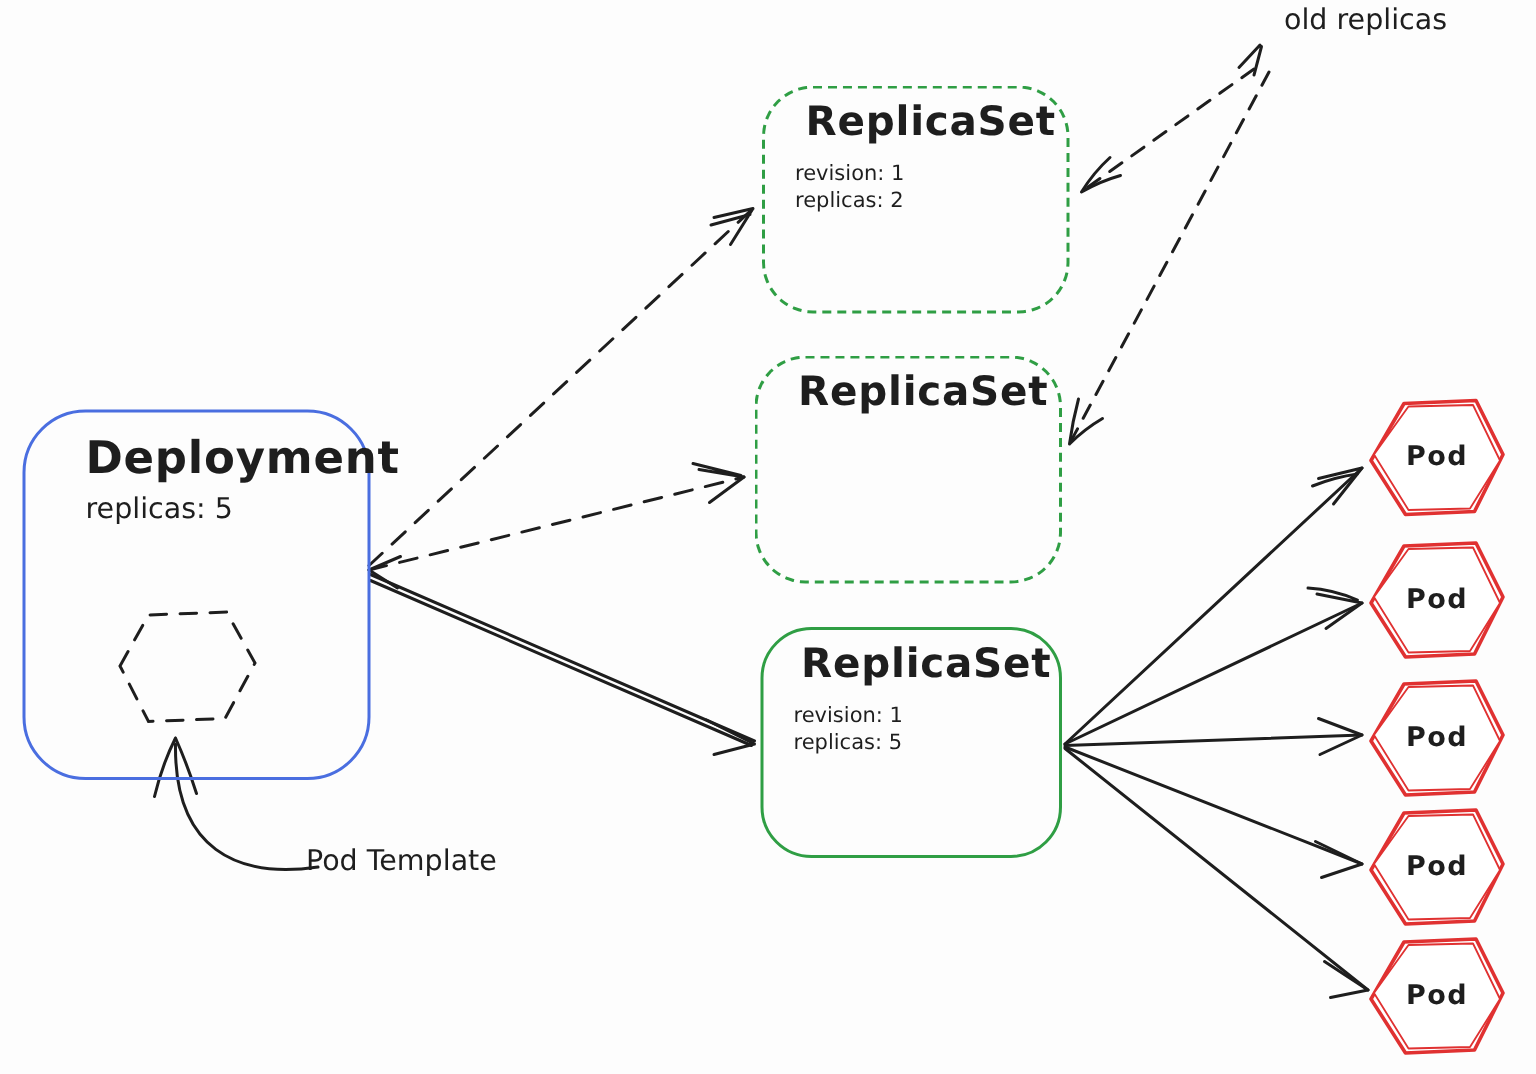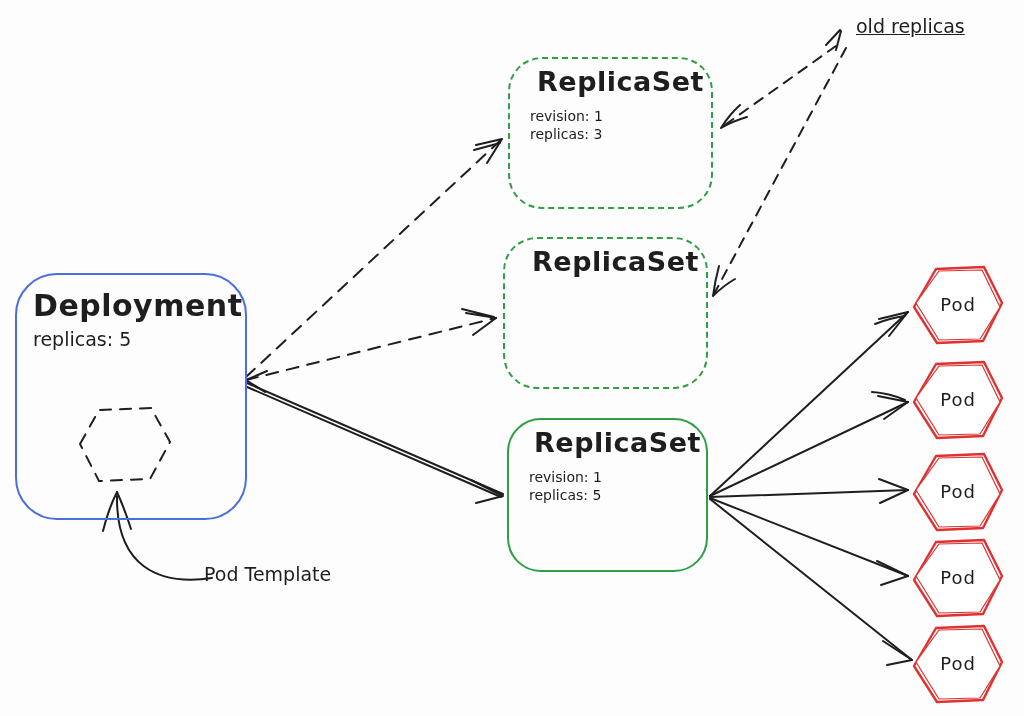--- a/index.html
+++ b/index.html
@@ -34,7 +34,7 @@
   .float-label {
     position: absolute; font-size: 19px; white-space: nowrap;
   }
-  .old-replicas-label { left: 856px; top: 15px; text-decoration: underline; }
+  .old-replicas-label { left: 856px; top: 2px; }
   .pod-template-label { left: 204px; top: 563px; }
   .pod-label {
     position: absolute; font-size: 18px; font-weight: normal;

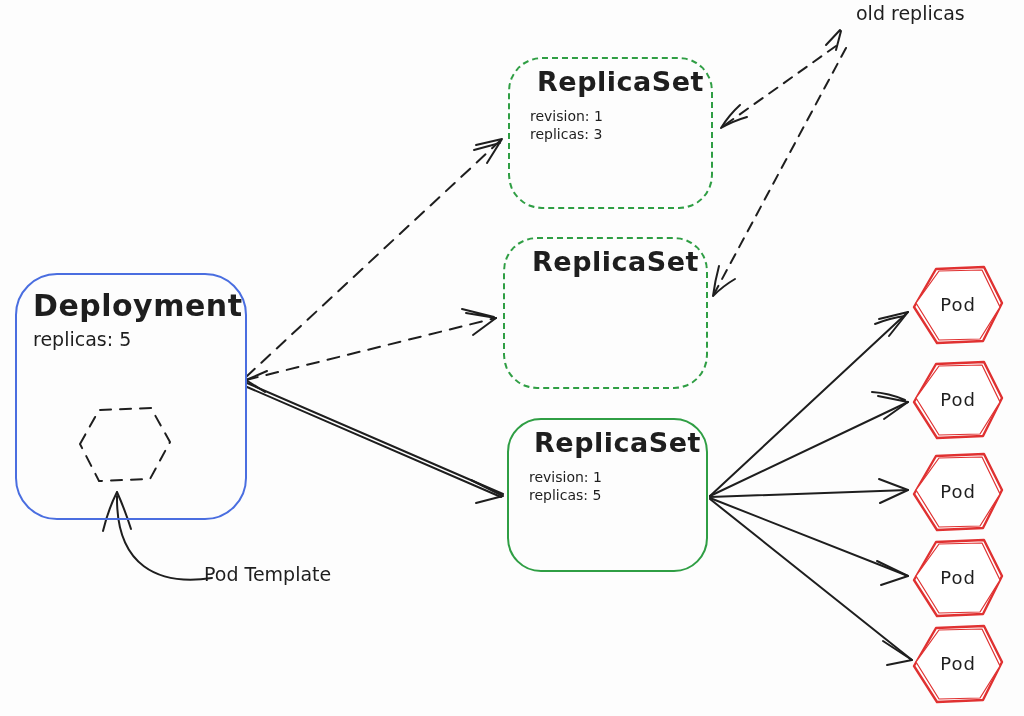--- a/index.html
+++ b/index.html
@@ -118,7 +118,7 @@
   <div class="box rs rs1">
     <div class="title-md">ReplicaSet</div>
     <div class="body-line">revision: 1</div>
-    <div class="body-line">replicas: 3</div>
+    <div class="body-line">replicas: 2</div>
   </div>
 
   <div class="box rs rs2">

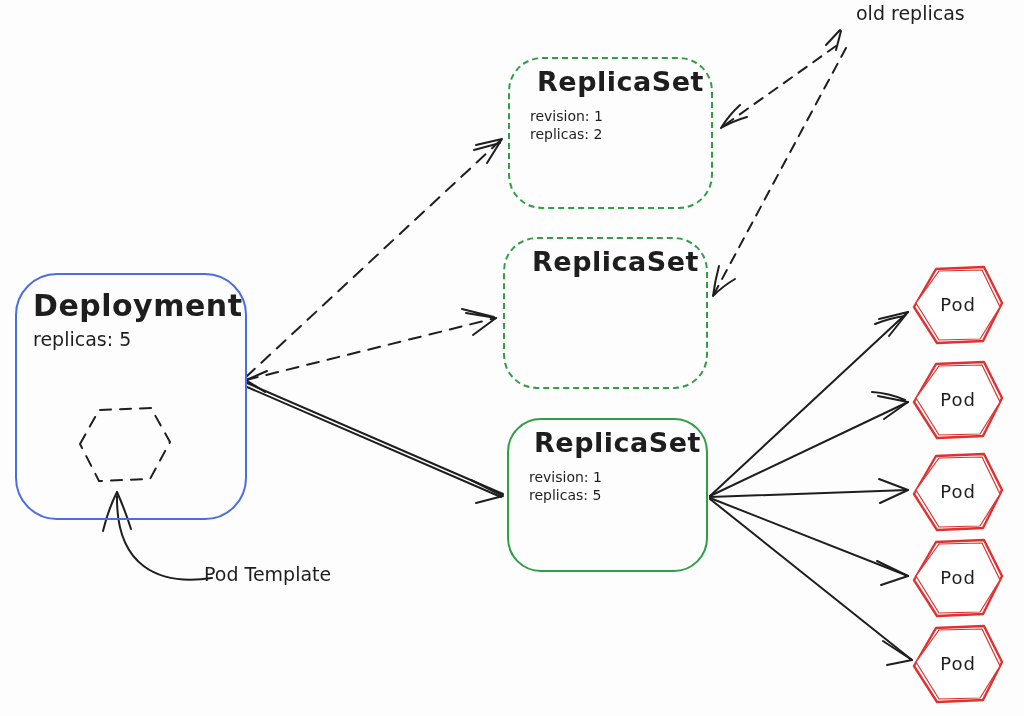--- a/index.html
+++ b/index.html
@@ -16,7 +16,7 @@
   .box.deployment {
     left: 15px; top: 273px; width: 232px; height: 247px;
     border: 2.5px solid #4a6ee0; border-radius: 42px;
-    padding: 14px 0 0 16px;
+    padding: 14px 0 0 40px;
   }
   .box.rs {
     width: 205px; height: 152px;

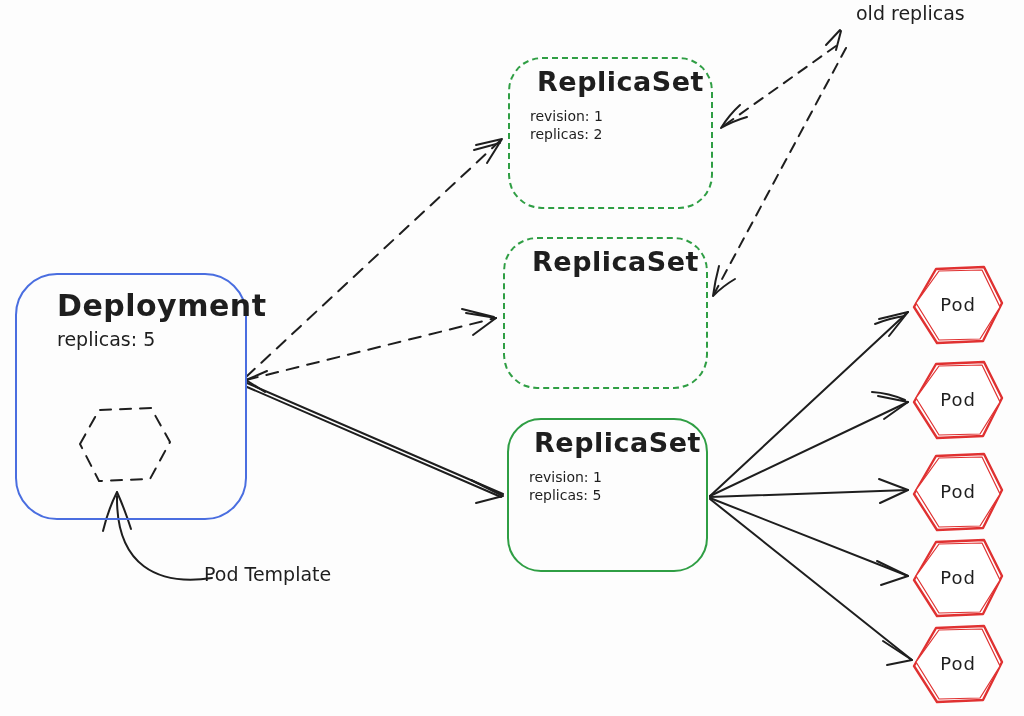--- a/index.html
+++ b/index.html
@@ -37,7 +37,7 @@
   .old-replicas-label { left: 856px; top: 2px; }
   .pod-template-label { left: 204px; top: 563px; }
   .pod-label {
-    position: absolute; font-size: 18px; font-weight: normal;
+    position: absolute; font-size: 18px; font-weight: bold;
     transform: translate(-50%, -52%); letter-spacing: 1px;
   }
   svg { display: block; }

